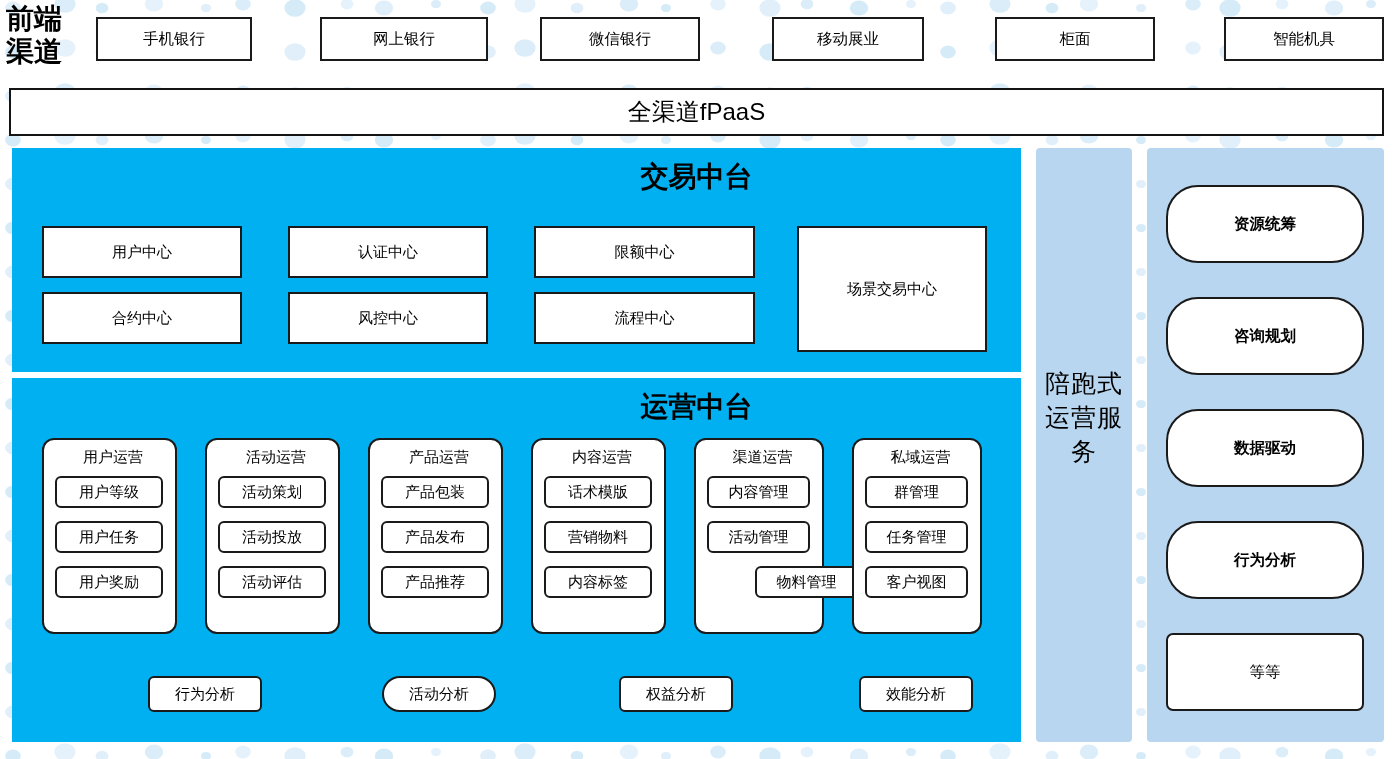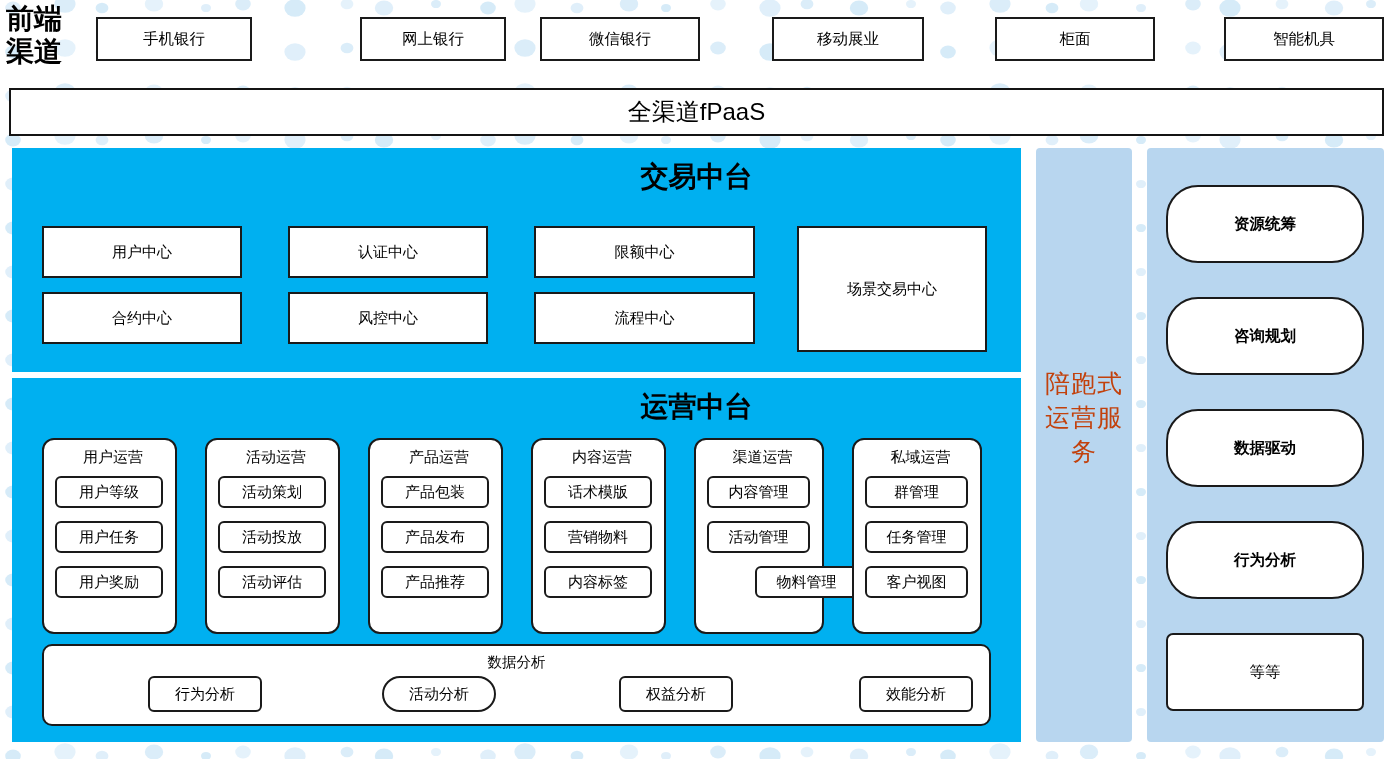--- a/index.html
+++ b/index.html
@@ -732,7 +732,7 @@
       <div class="wbox chan-box" style="left: 96px; width: 156px;">
         <span>手机银行</span>
       </div>
-      <div class="wbox chan-box" style="left: 320px; width: 146px; margin-left: 40px;">
+      <div class="wbox chan-box" style="left: 320px; width: 168px;">
         <span>网上银行</span>
       </div>
       <div class="wbox chan-box" style="left: 540px; width: 160px;">

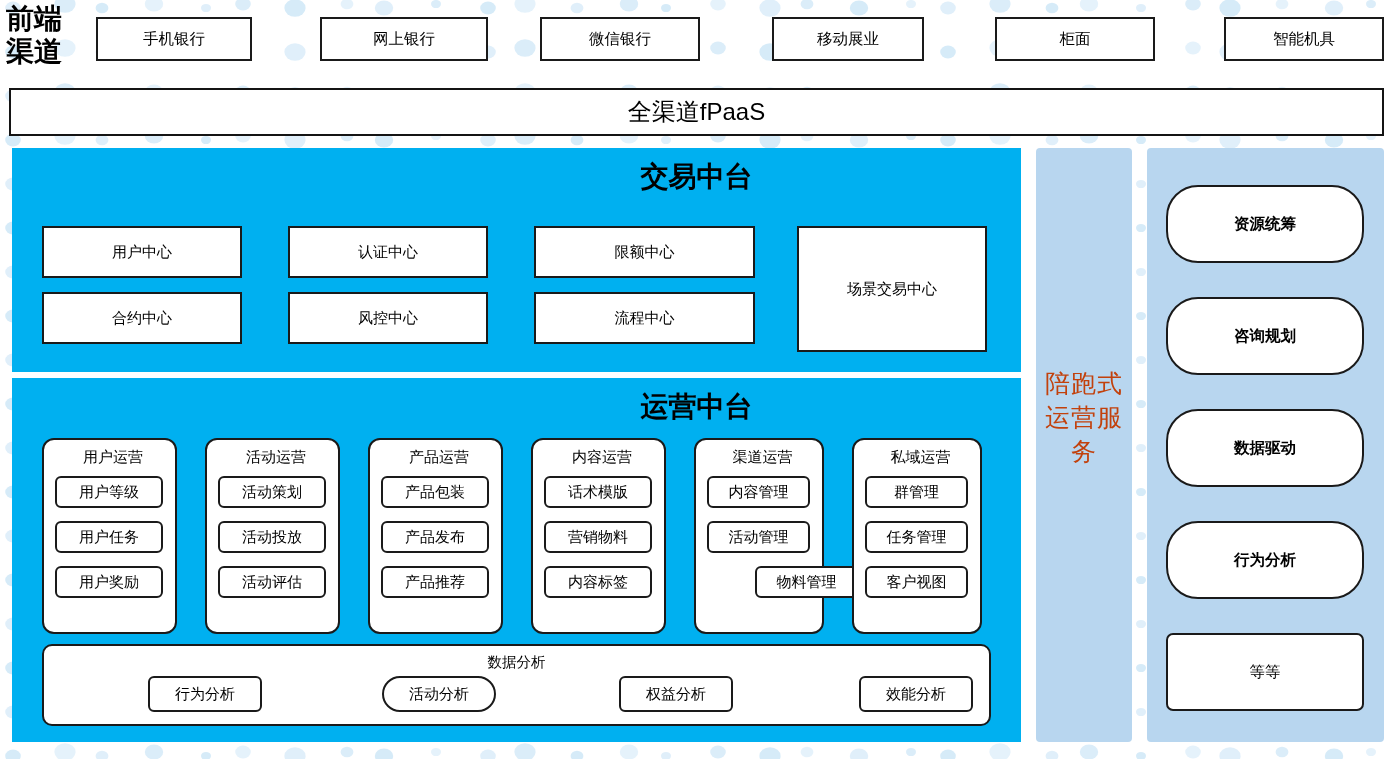--- a/index.html
+++ b/index.html
@@ -158,7 +158,7 @@
     text-align: center;
     font-size: 25px;
     line-height: 34px;
-    color: #c2410c;
+    color: #000000;
     z-index: 4;
     letter-spacing: 1px;
   }

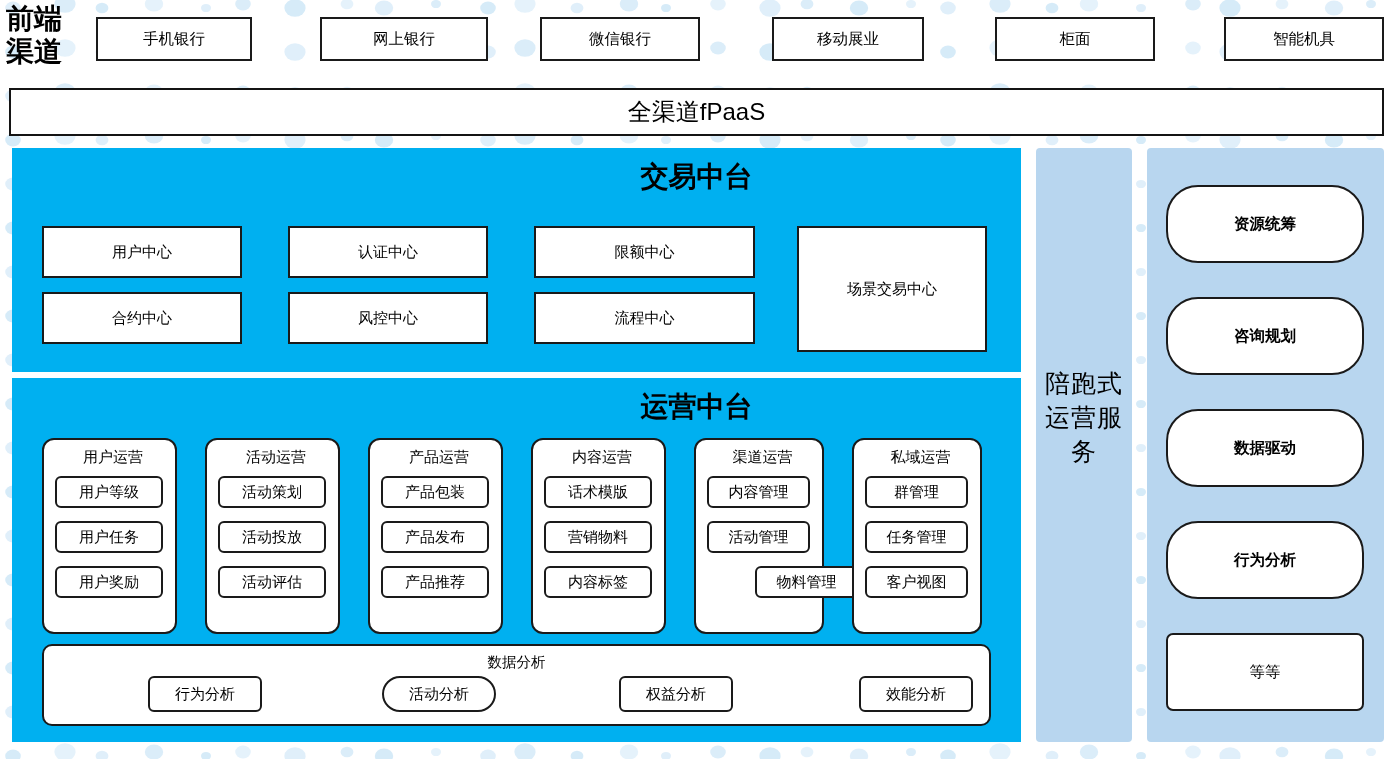--- a/index.html
+++ b/index.html
@@ -856,9 +856,6 @@
       </div>
     </div>
 
-  <div id="analysis-card">
-    <div id="analysis-title">数据分析</div>
-  </div>
   <div id="analysis-items">
       <div class="analysis-item" style="left: 148px; top: 676px; width: 114px; position: absolute; z-index: 4;">
         <span>行为分析</span>

